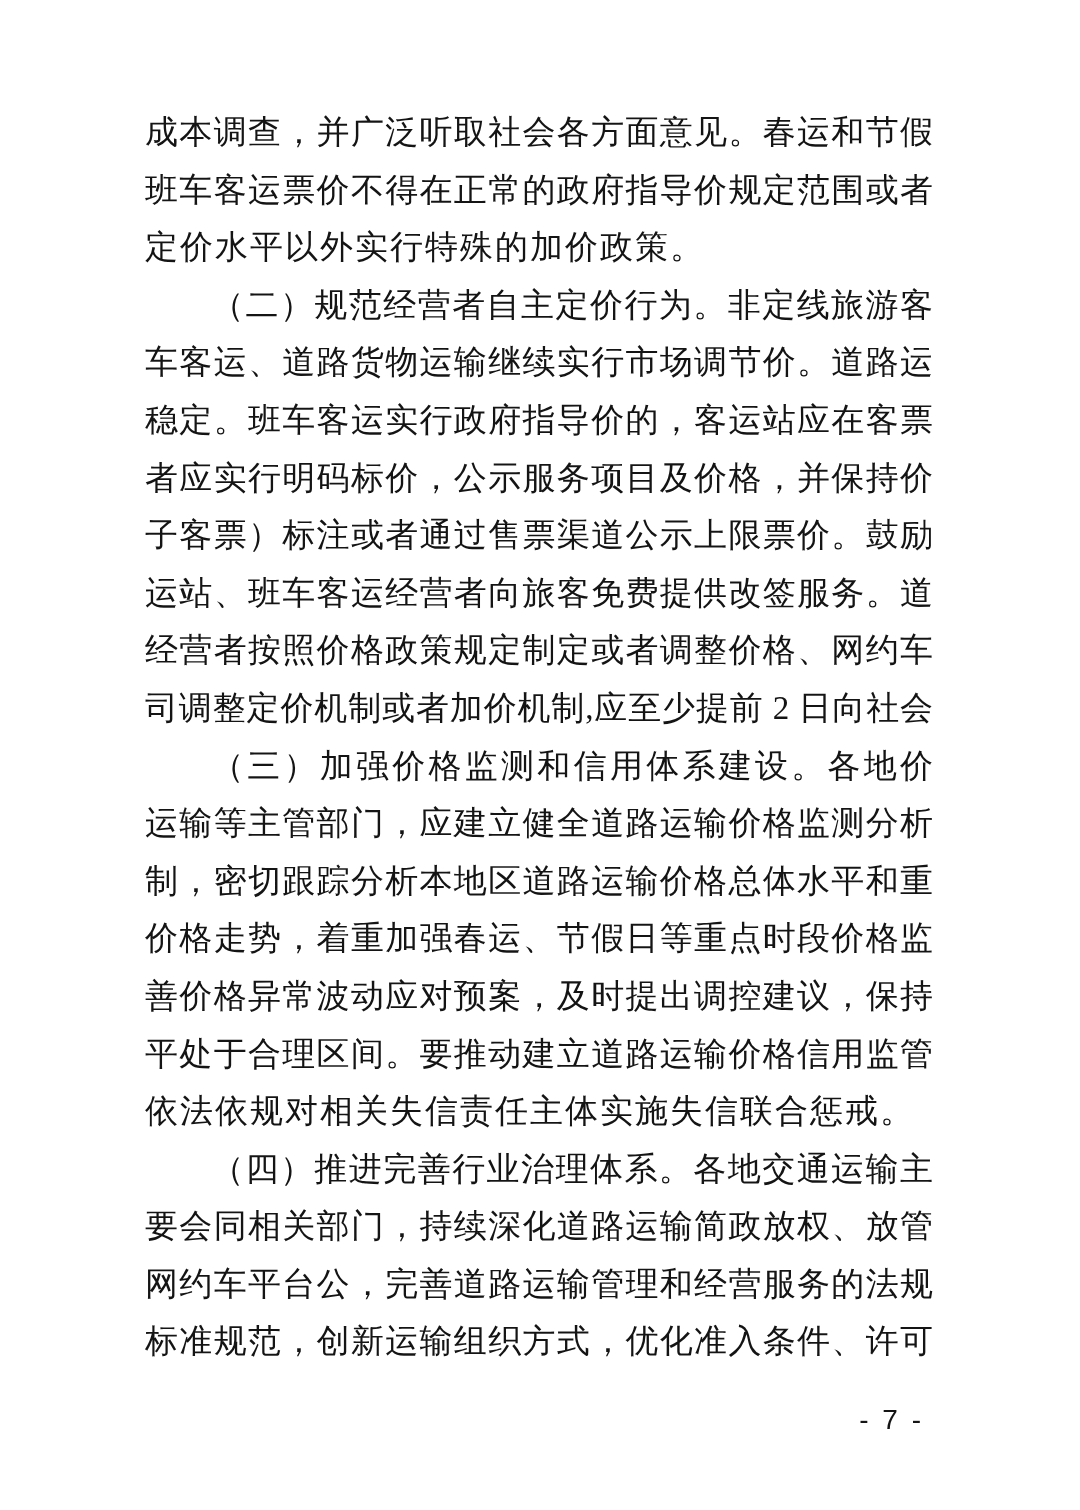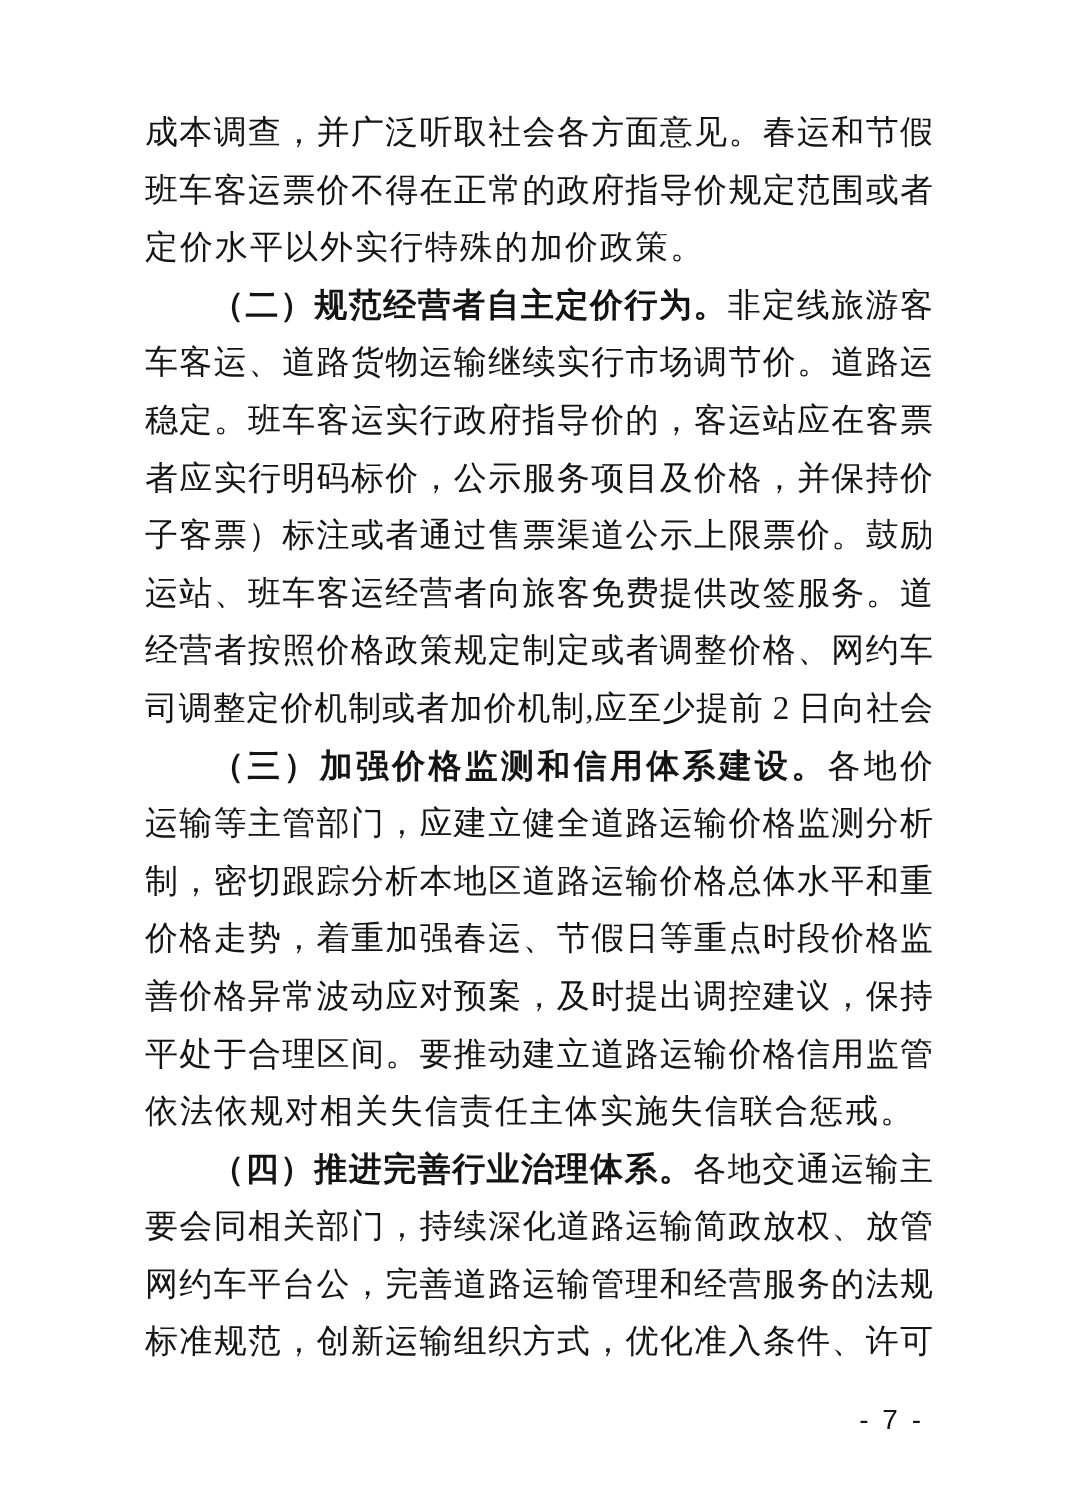--- a/index.html
+++ b/index.html
@@ -41,7 +41,7 @@
     padding-left: 66px;
   }
   .seg-bold {
-    font-weight: bold;
+    font-weight: normal;
   }
   .page-number {
     position: absolute;

